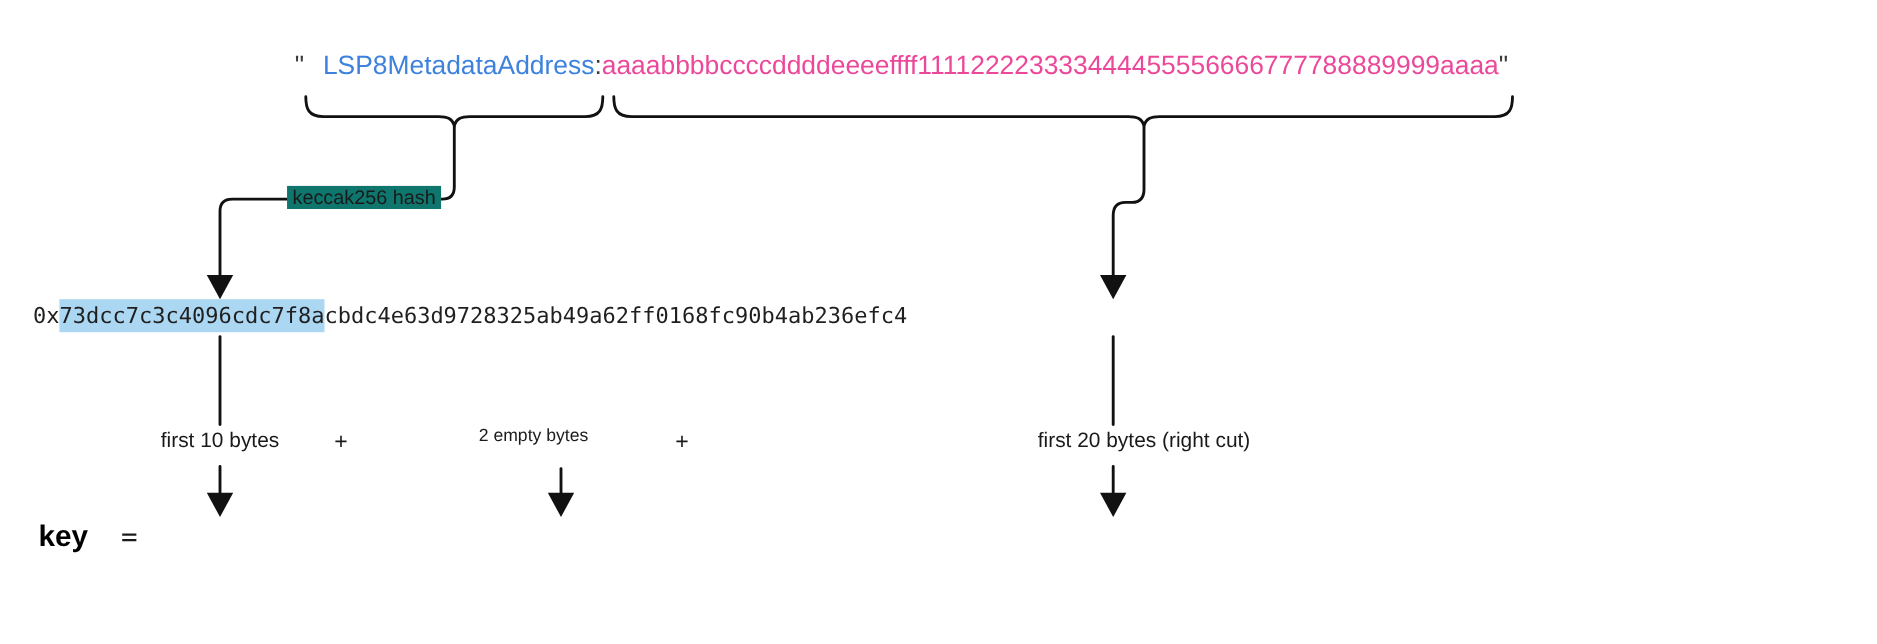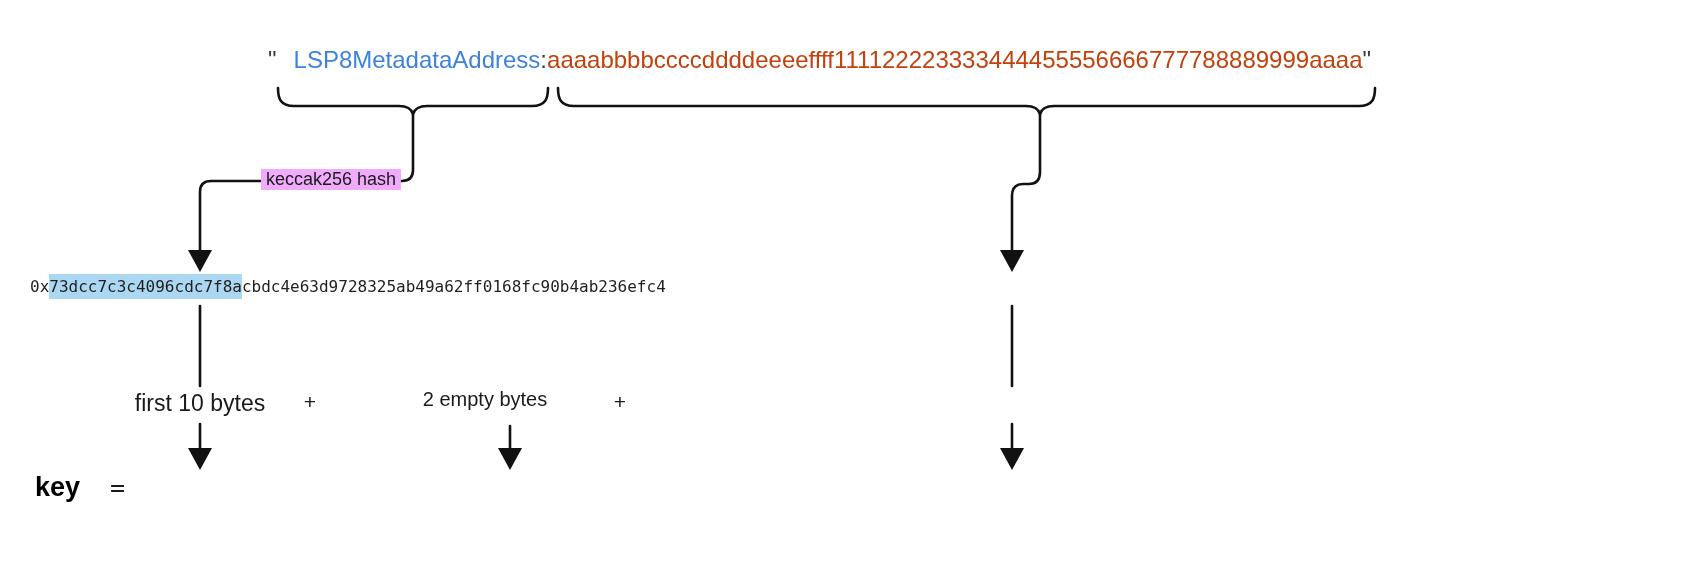--- a/index.html
+++ b/index.html
@@ -17,7 +17,7 @@
   }
   .q{color:#3c3c3c;}
   .blue-t{color:#3e82dd;margin-left:17px;}
-  .purple-t{color:#c2410c;}
+  .purple-t{color:#ec4899;}
 
   .hash-row{
     position:absolute;top:274px;white-space:nowrap;

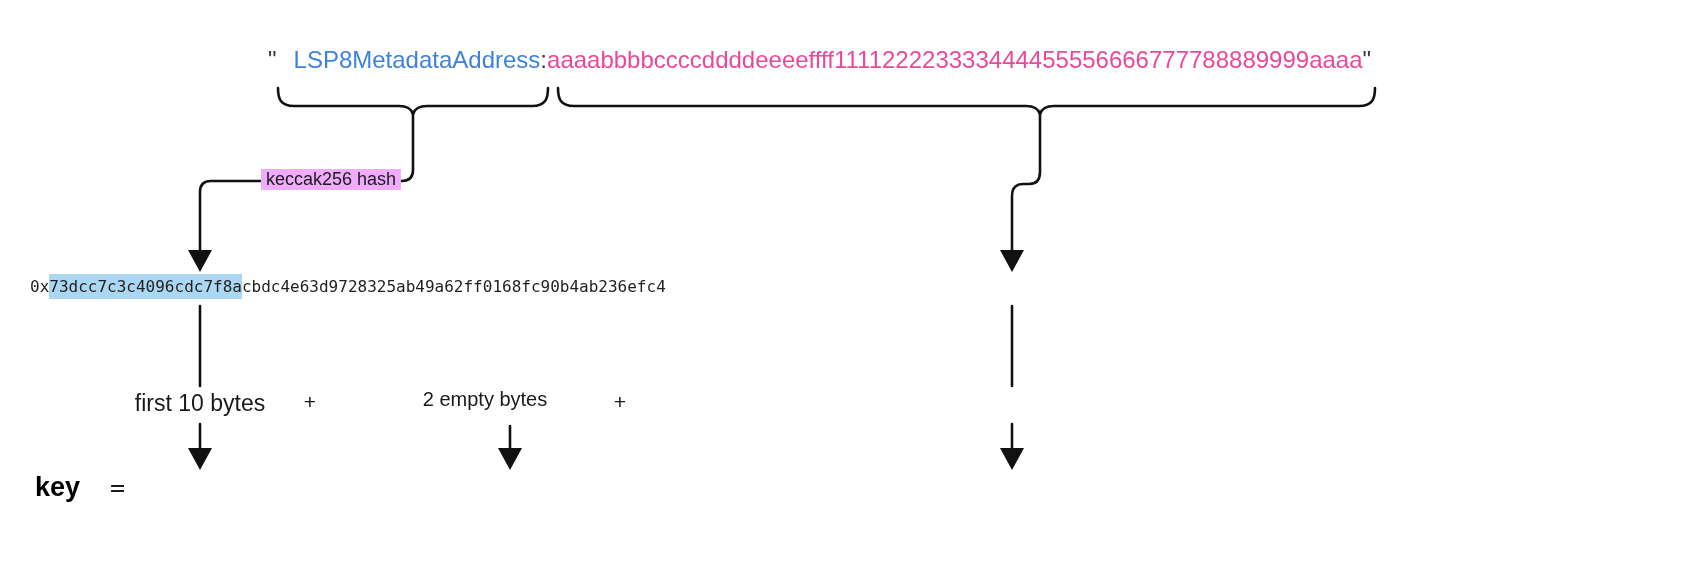--- a/index.html
+++ b/index.html
@@ -30,7 +30,7 @@
 
   .kec-label{
     position:absolute;left:331px;top:169px;transform:translateX(-50%);
-    background:#f0abfc;padding:0 5px;font-size:18px;white-space:nowrap;z-index:3;
+    background:#0f766e;padding:0 5px;font-size:18px;white-space:nowrap;z-index:3;
   }
 
   .op-label{position:absolute;top:390px;transform:translateX(-50%);

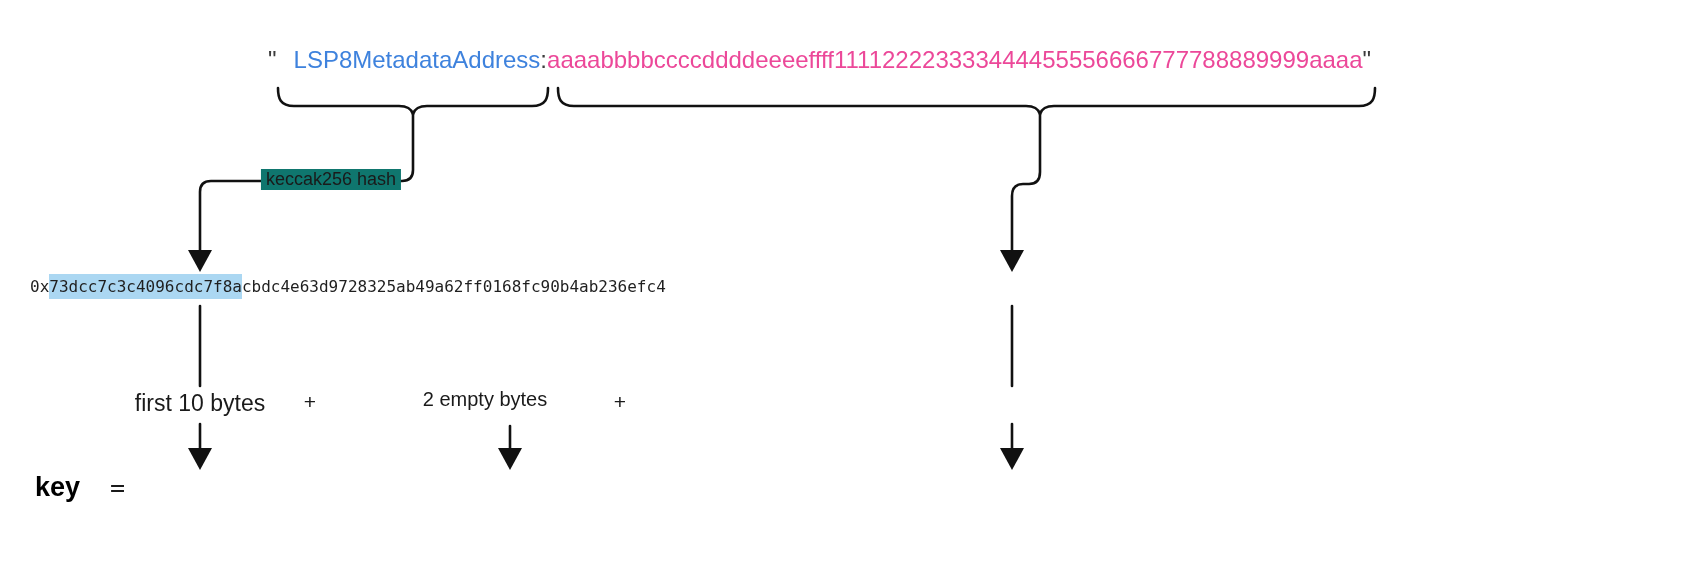--- a/index.html
+++ b/index.html
@@ -21,7 +21,7 @@
 
   .hash-row{
     position:absolute;top:274px;white-space:nowrap;
-    font-family:"DejaVu Sans Mono", monospace;font-size:16px;line-height:26px;color:#1f1f1f;text-align:center;
+    font-family:"DejaVu Sans Mono", monospace;font-size:20px;line-height:26px;color:#1f1f1f;text-align:center;
   }
   .hash-left{left:30px;}
   .hash-right{left:862px;}

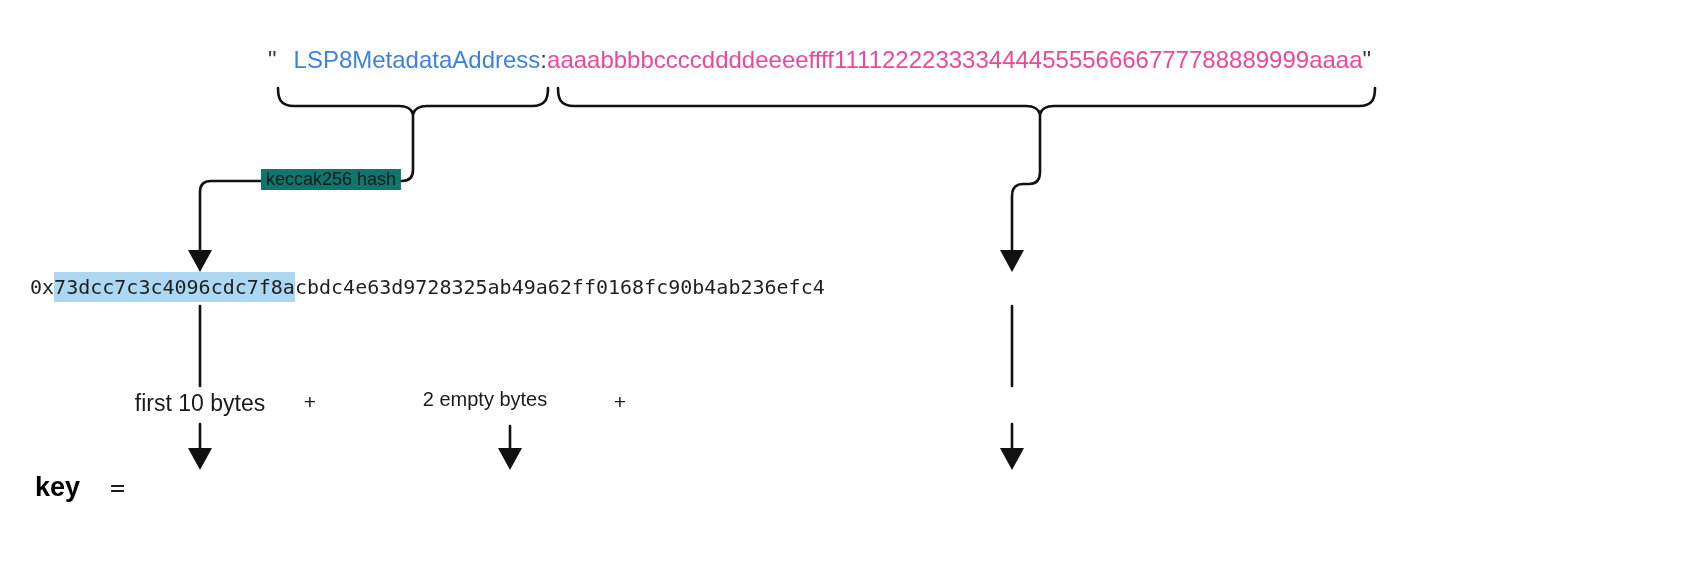--- a/index.html
+++ b/index.html
@@ -34,7 +34,7 @@
   }
 
   .op-label{position:absolute;top:390px;transform:translateX(-50%);
-    font-size:23px;white-space:nowrap;z-index:3;}
+    font-size:19px;white-space:nowrap;z-index:3;}
   .lbl-first10{left:200px;}
   .plus1{left:310px;font-size:21px;}
   .lbl-empty2{left:485px;font-size:20px;top:388px;}

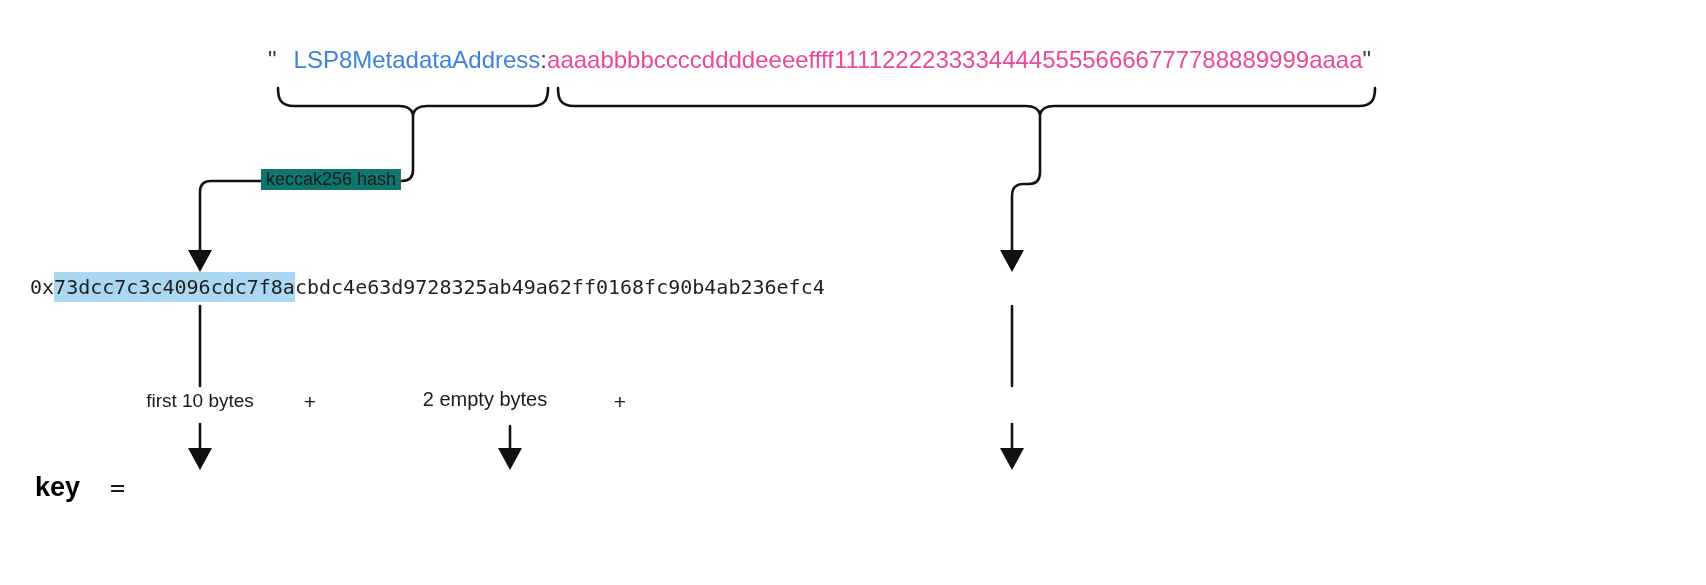--- a/index.html
+++ b/index.html
@@ -37,7 +37,7 @@
     font-size:19px;white-space:nowrap;z-index:3;}
   .lbl-first10{left:200px;}
   .plus1{left:310px;font-size:21px;}
-  .lbl-empty2{left:485px;font-size:20px;top:388px;}
+  .lbl-empty2{left:485px;font-size:16px;top:388px;}
   .plus2{left:620px;font-size:21px;}
   .lbl-first20{left:1040px;}
 

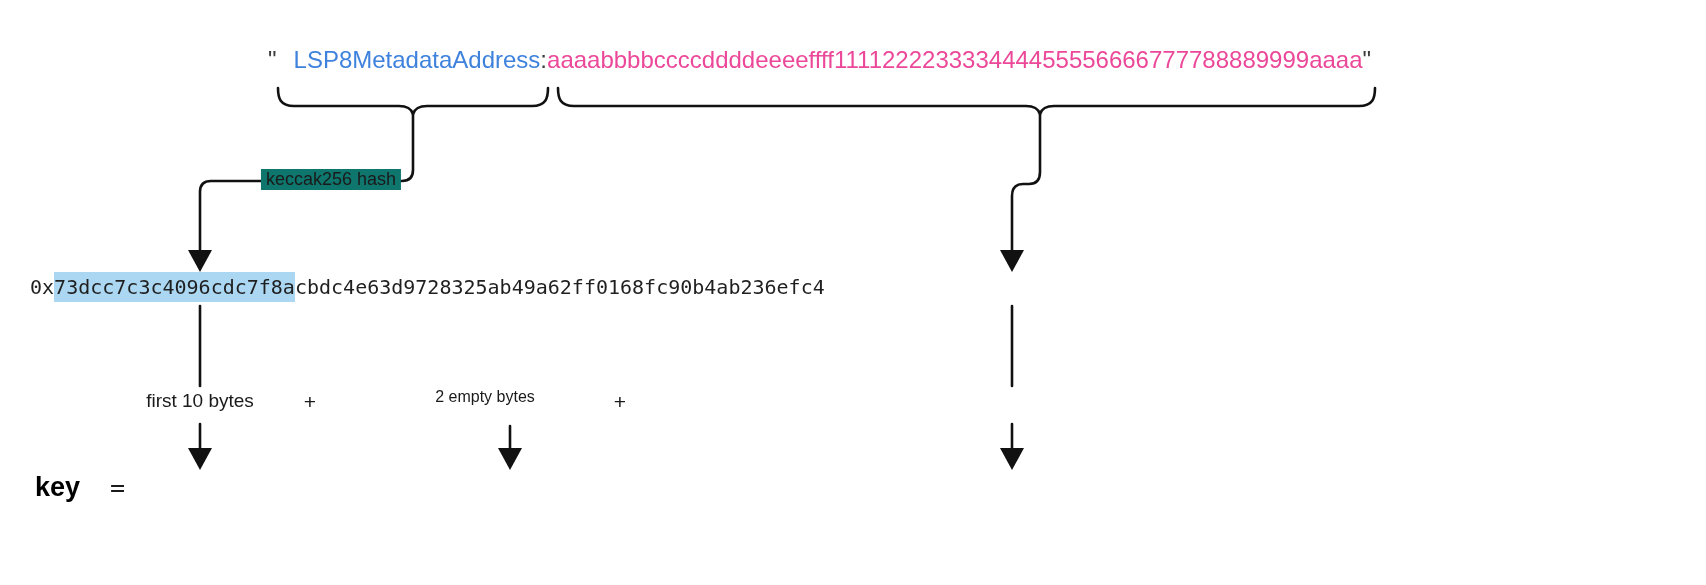--- a/index.html
+++ b/index.html
@@ -94,6 +94,7 @@
   <div class="op-label plus1">+</div>
   <div class="op-label lbl-empty2">2 empty bytes</div>
   <div class="op-label plus2">+</div>
+  <div class="op-label lbl-first20">first 20 bytes (right cut)</div>
 
   <div class="key-row">
     <span class="key-word">key</span>

